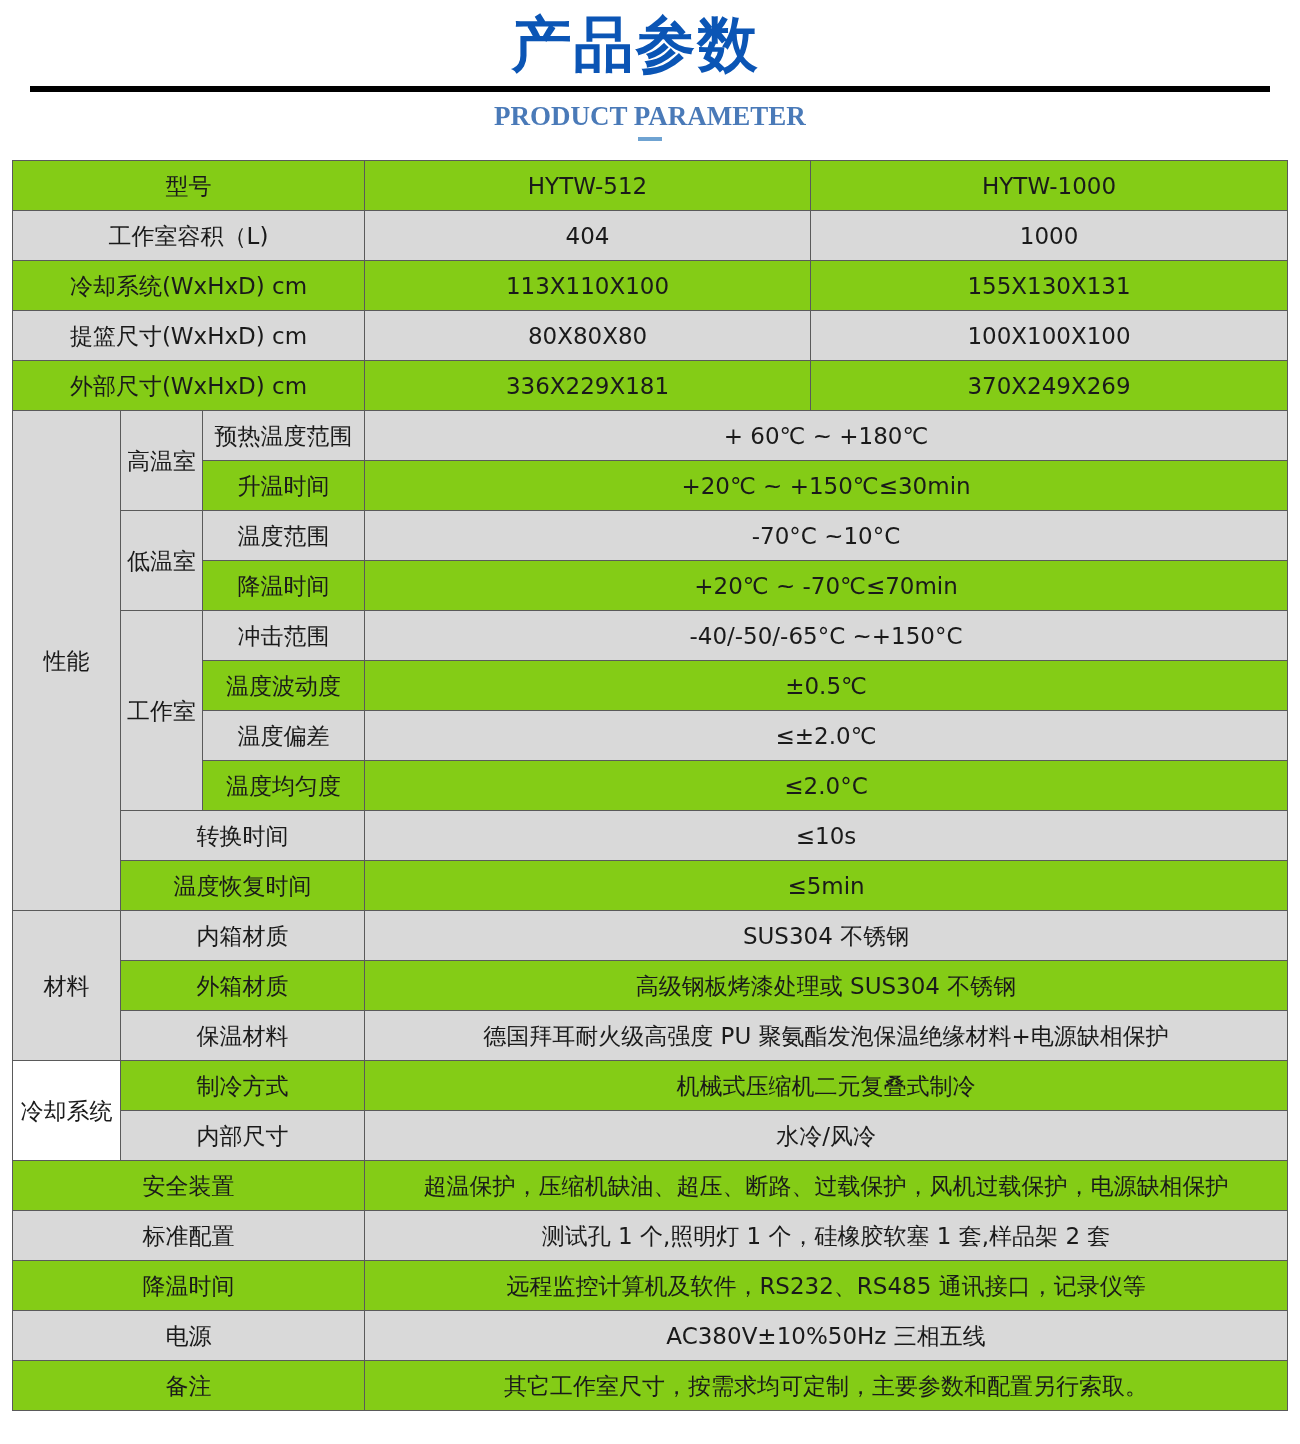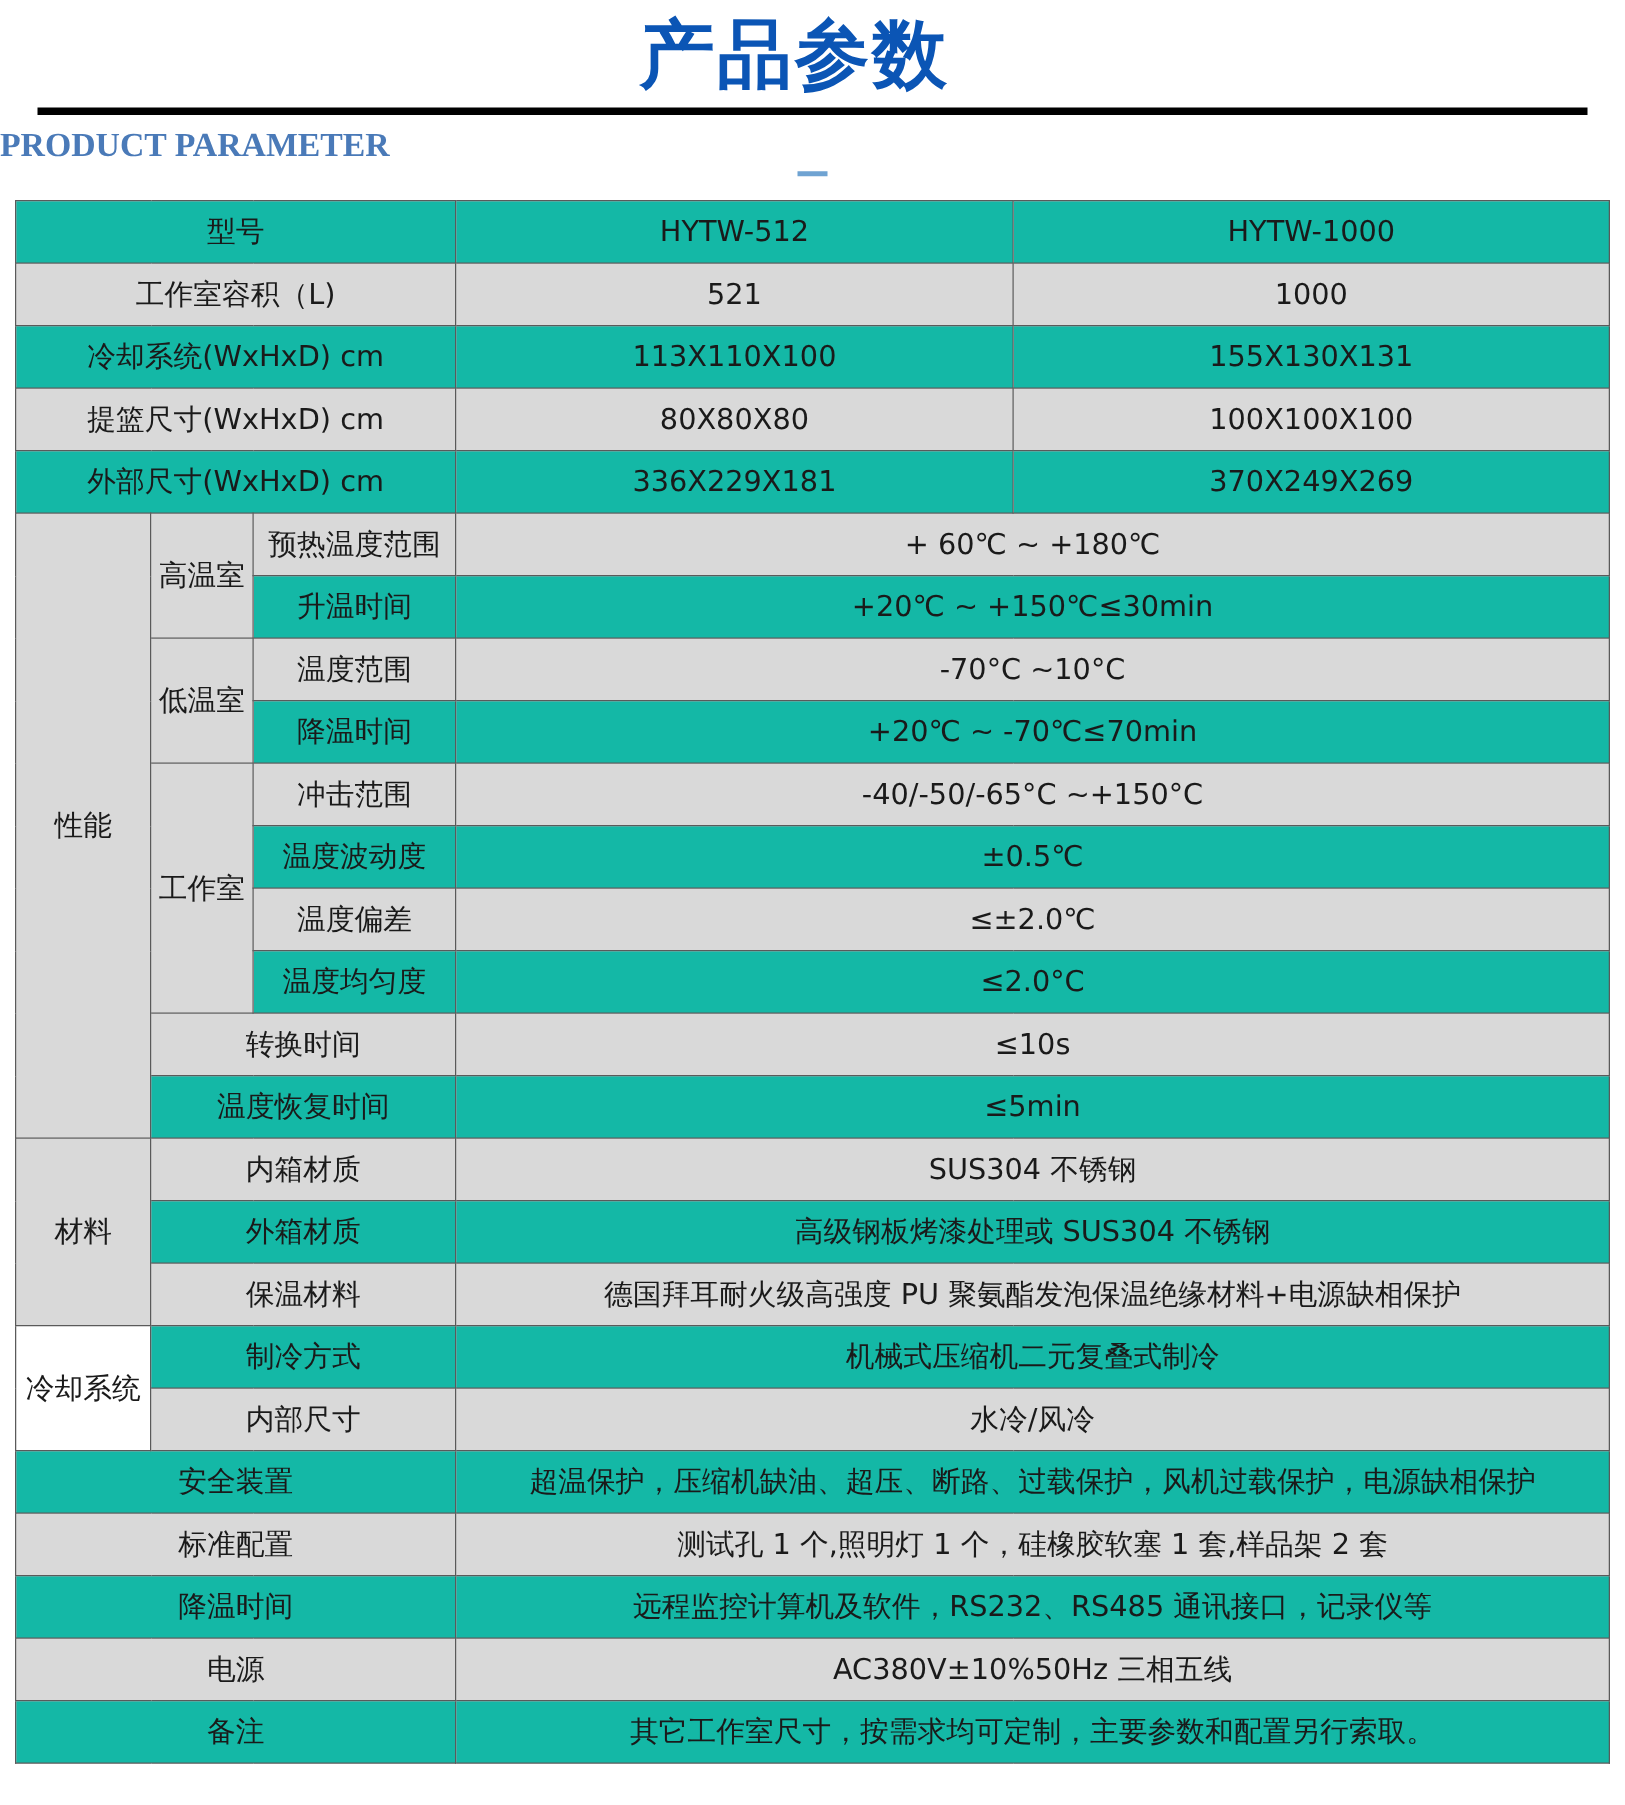--- a/index.html
+++ b/index.html
@@ -6,7 +6,7 @@
   body { width:1300px; height:1444px; position:relative; overflow:hidden; font-family:"DejaVu Sans", sans-serif; color:#1a1a1a; }
   .title { position:absolute; left:0; top:8px; width:1271px; text-align:center; font-size:60px; font-weight:bold; letter-spacing:2px; line-height:72px; }
   .rule { position:absolute; left:30px; top:86px; width:1240px; height:6px; background:#000; }
-  .subtitle { position:absolute; left:0; top:100px; width:1300px; text-align:left; font-family:"Liberation Serif", serif; font-weight:bold; font-size:27px; line-height:32px; }
+  .subtitle { position:absolute; left:0; top:100px; width:1300px; text-align:center; font-family:"Liberation Serif", serif; font-weight:bold; font-size:27px; line-height:32px; }
   .dash { position:absolute; left:638px; top:137px; width:24px; height:4px; }
   table.spec { position:absolute; left:12px; top:160px; width:1275px; border-collapse:collapse; table-layout:fixed; }
   table.spec td { border:1.5px solid #5a5a5a; height:49px; padding:0; text-align:center; vertical-align:middle; font-size:23px; line-height:26px; white-space:nowrap; overflow:hidden; }

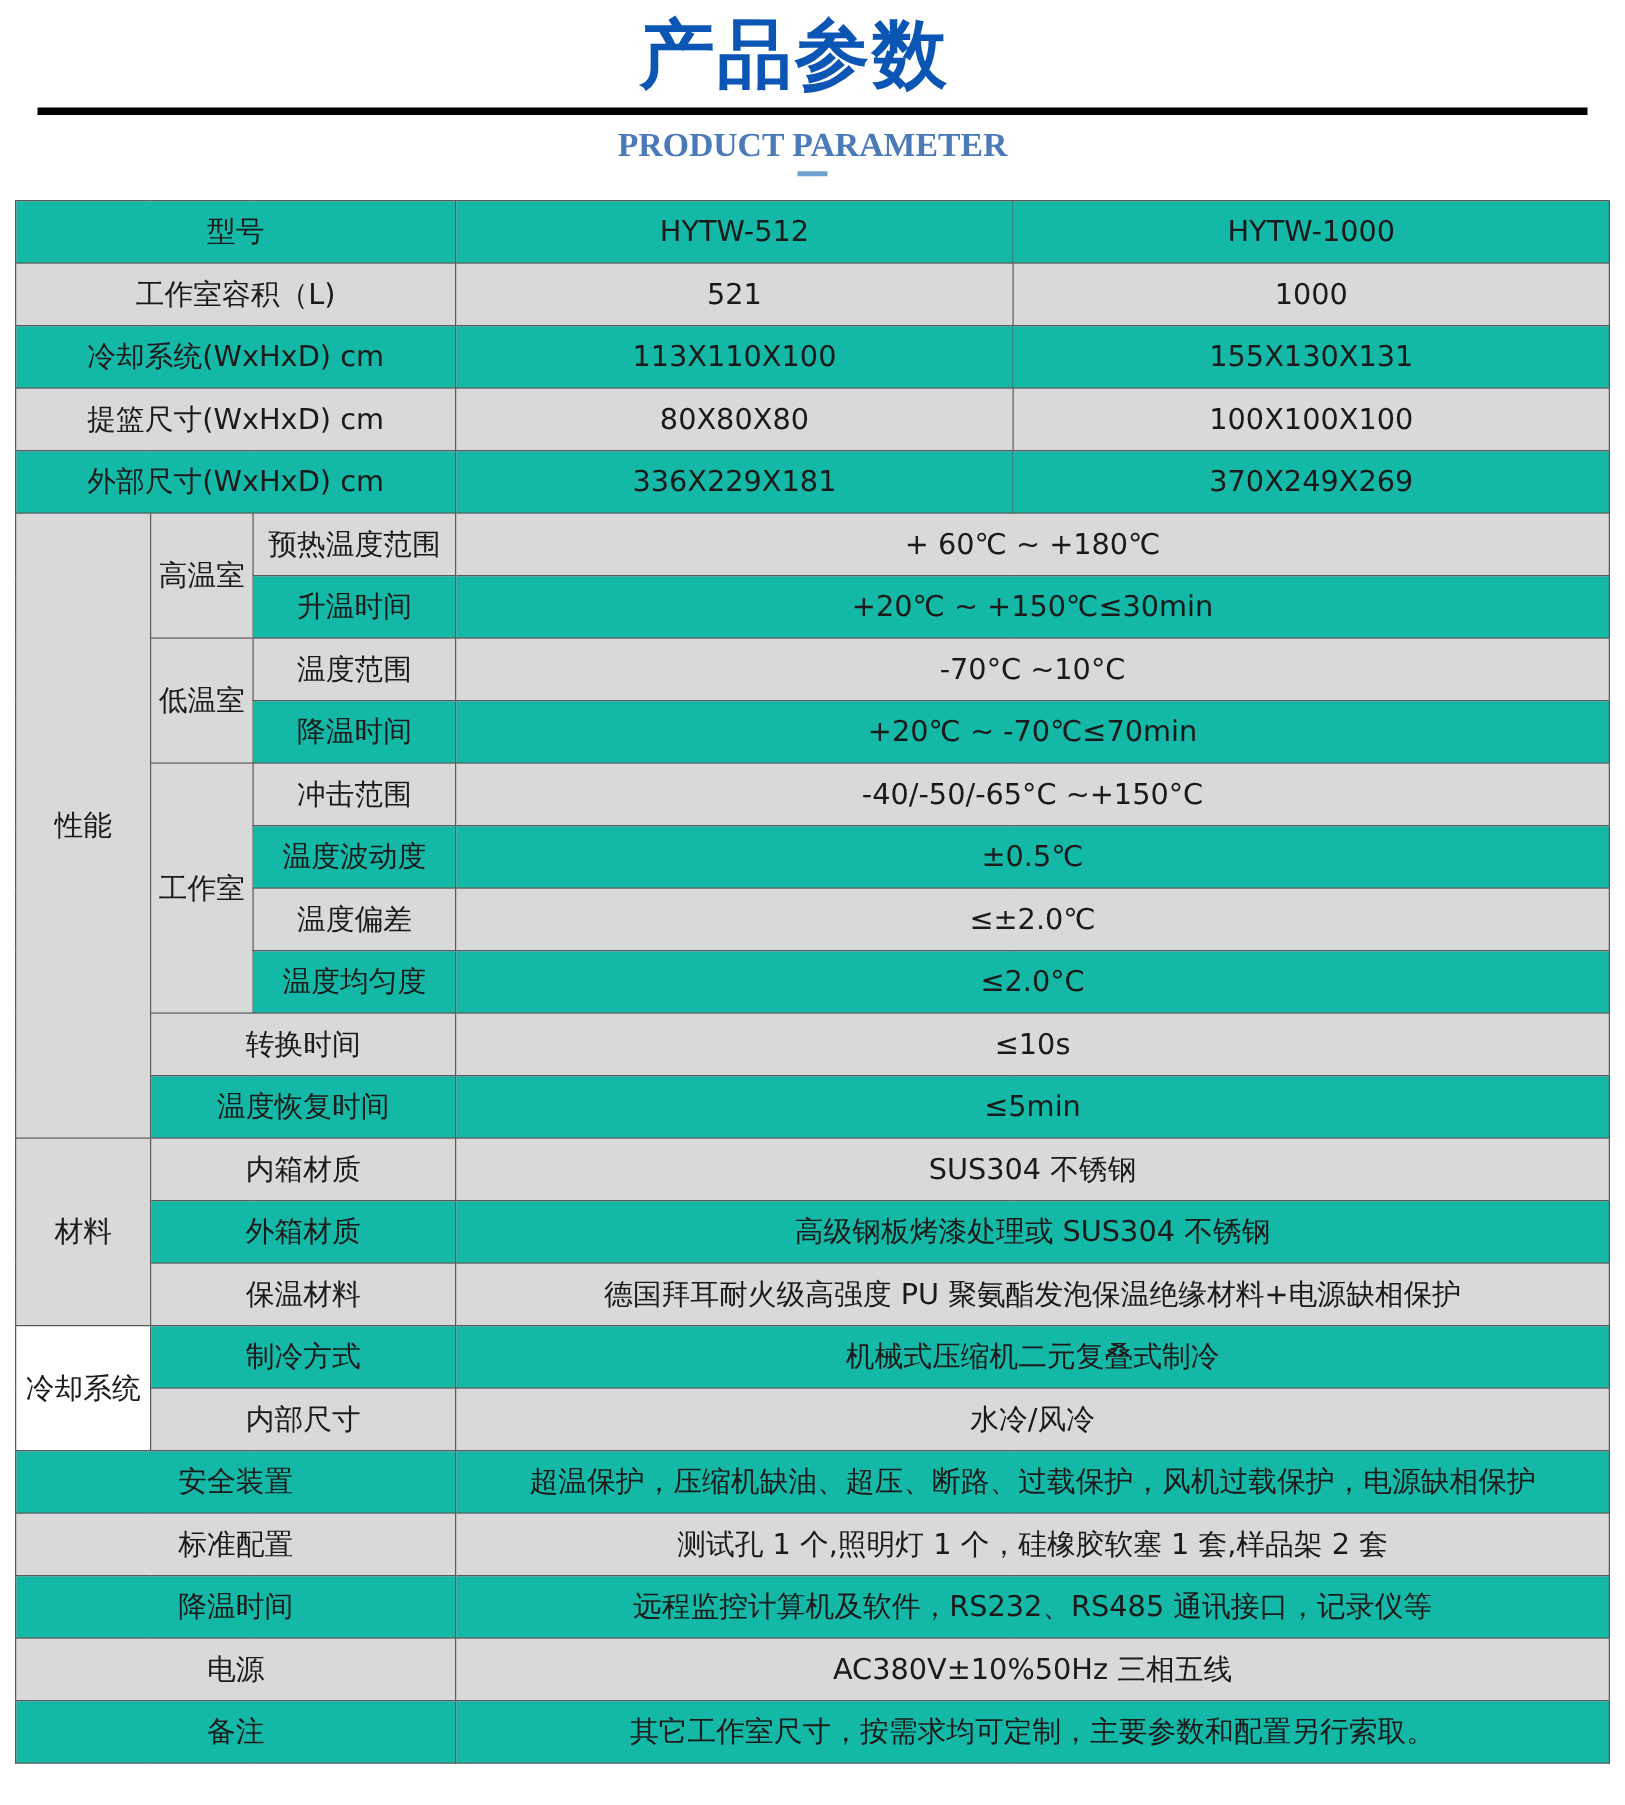--- a/index.html
+++ b/index.html
@@ -11,7 +11,7 @@
   table.spec { position:absolute; left:12px; top:160px; width:1275px; border-collapse:collapse; table-layout:fixed; }
   table.spec td { border:1.5px solid #5a5a5a; height:49px; padding:0; text-align:center; vertical-align:middle; font-size:23px; line-height:26px; white-space:nowrap; overflow:hidden; }
   tr.g td { background:#d9d9d9;margin-top:32px; }
-  tr.w td { background:#14b8a6; }
+  tr.w td { background:#84cc16; }
   td.gcell { background:#d9d9d9 !important; }
   td.wcell { background:#ffffff !important; }
   td.cat { font-size:23px; }

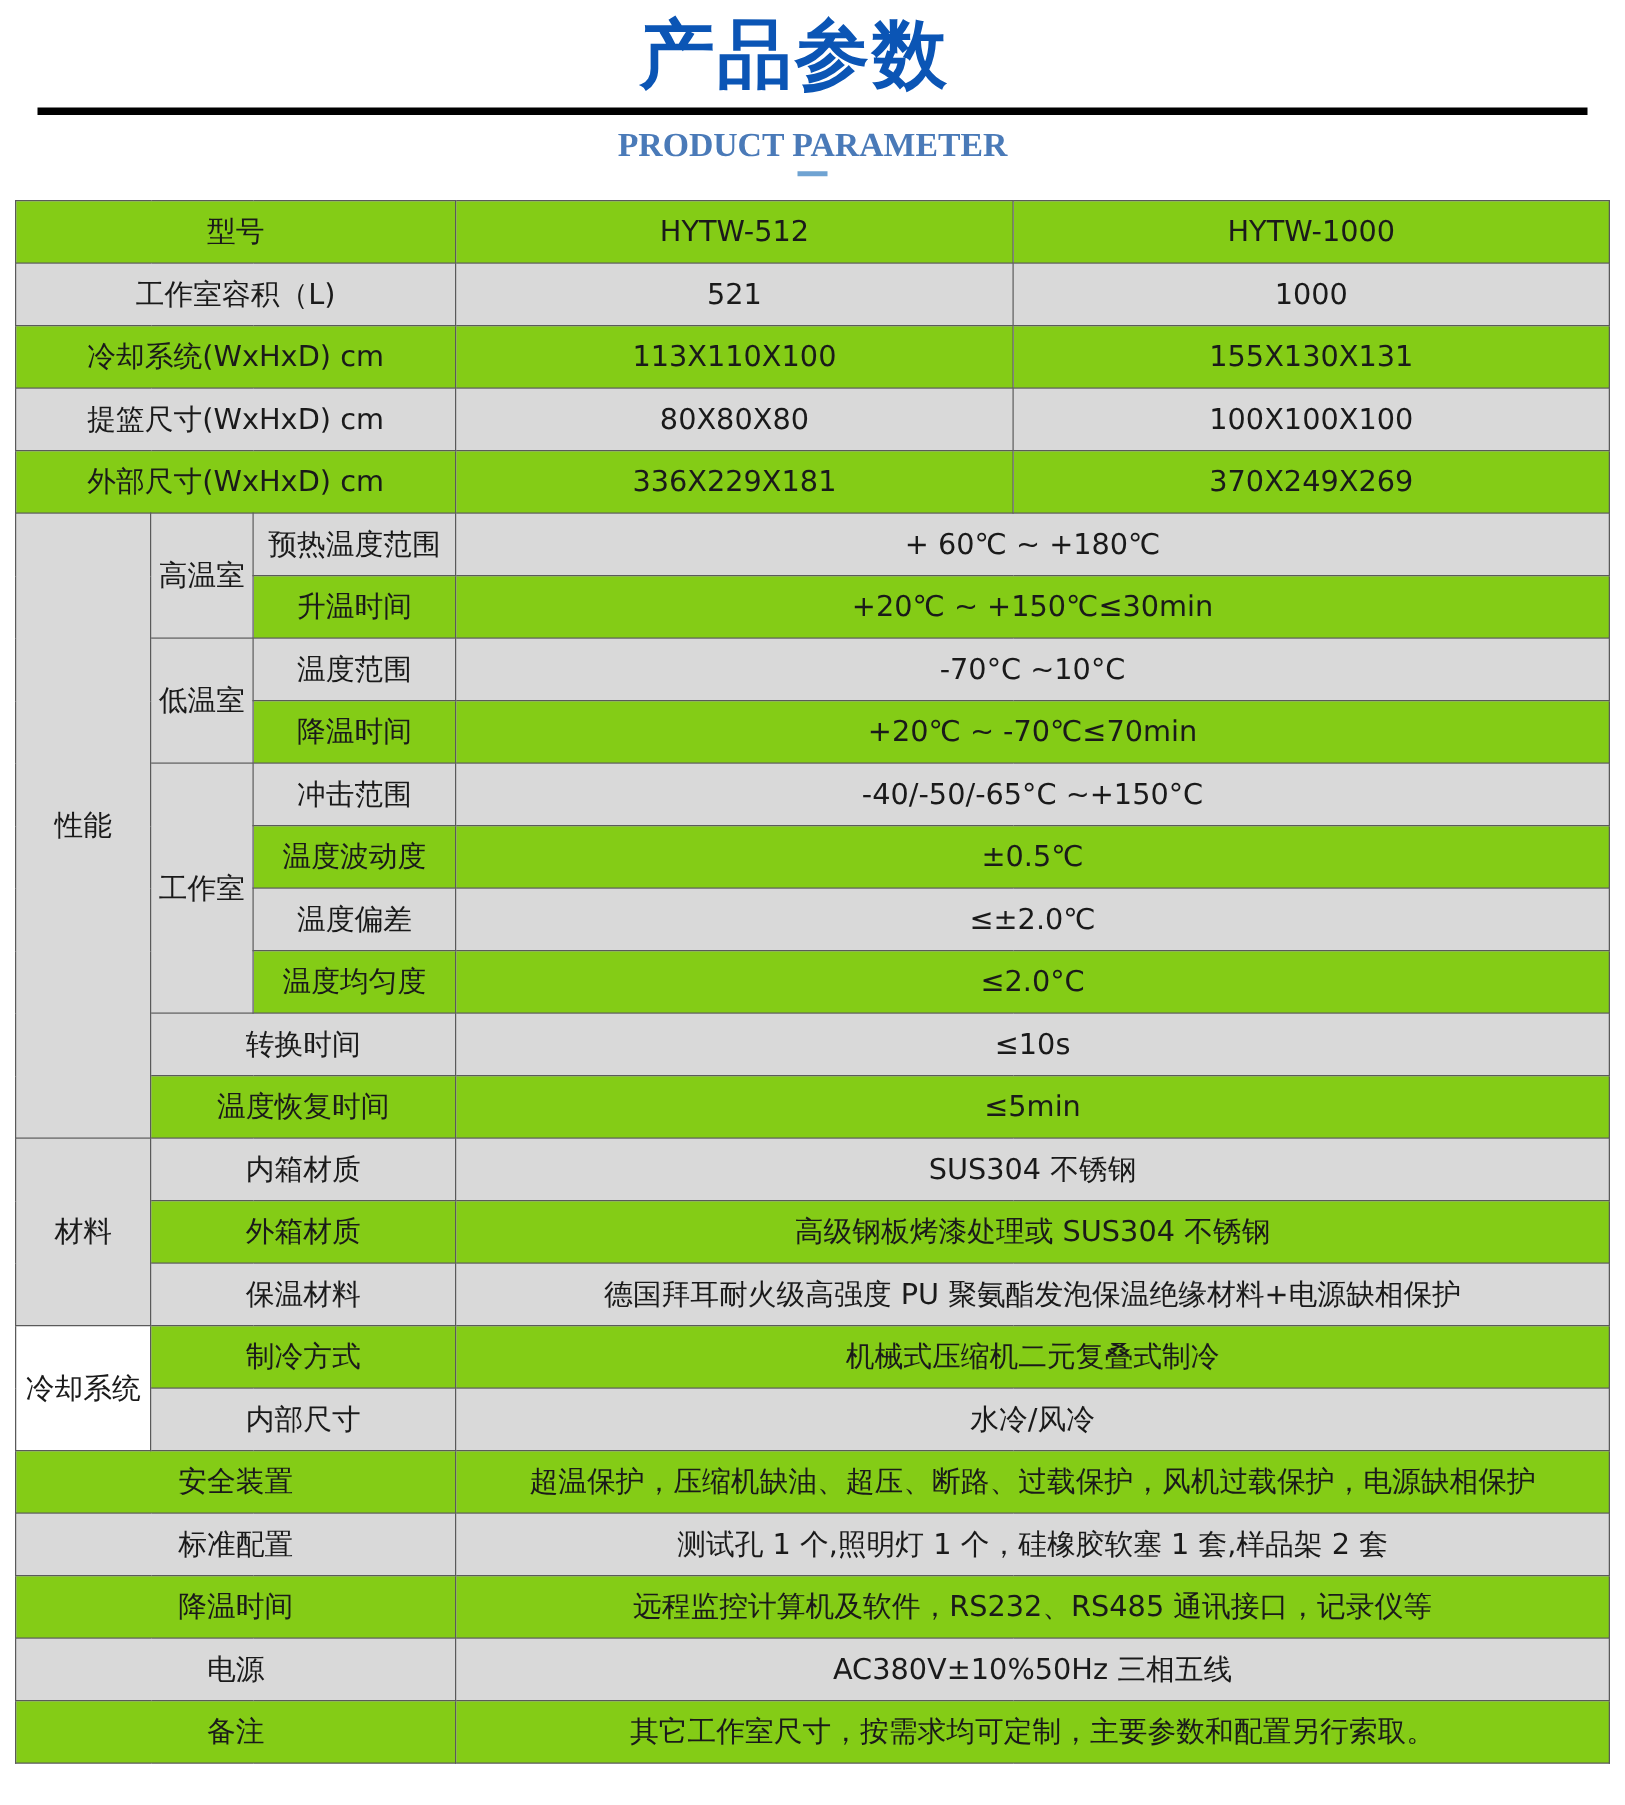--- a/index.html
+++ b/index.html
@@ -40,7 +40,7 @@
     </tr>
     <tr class="g">
       <td colspan="3">工作室容积（L)</td>
-      <td>521</td>
+      <td>404</td>
       <td>1000</td>
     </tr>
     <tr class="w">

